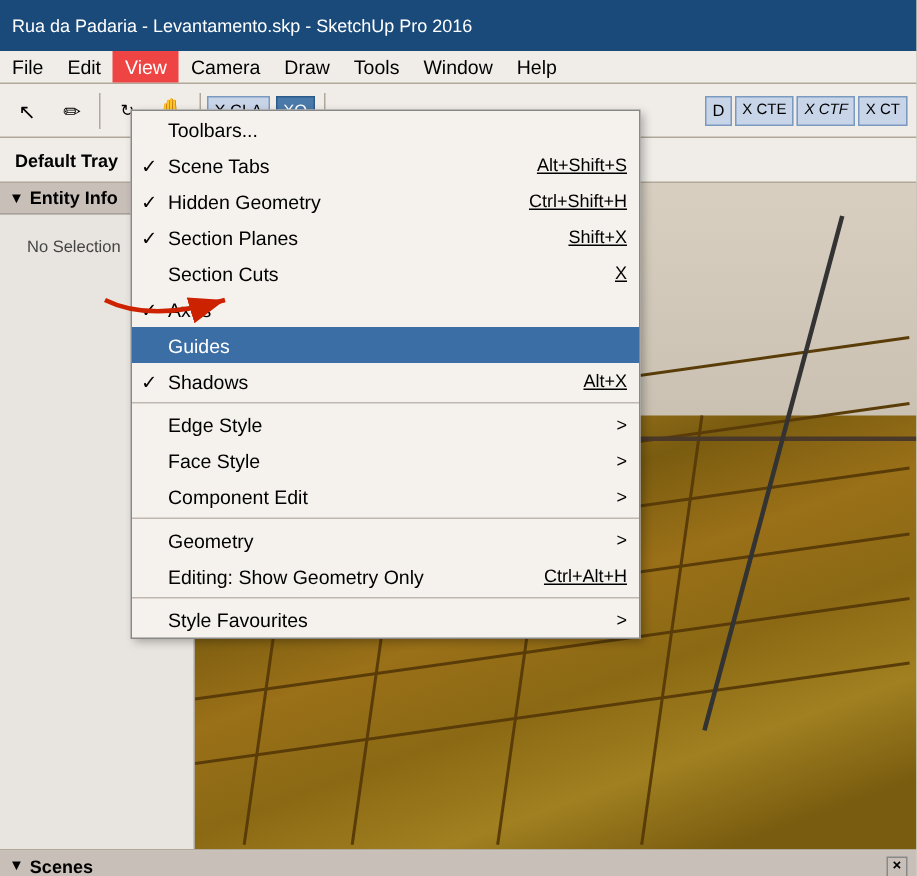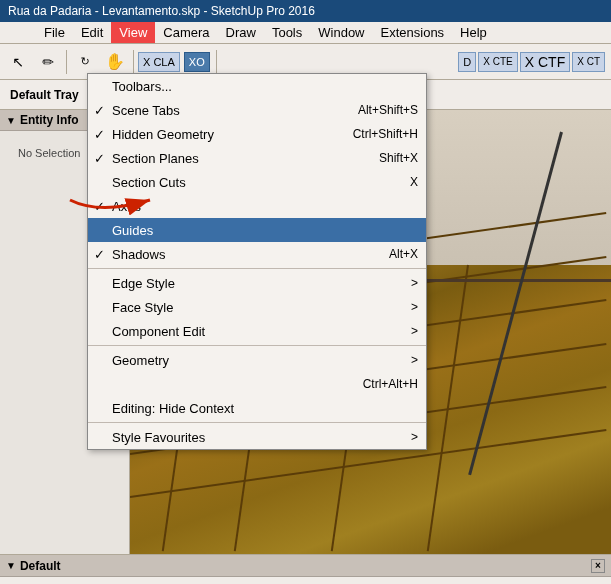--- a/index.html
+++ b/index.html
@@ -17,7 +17,7 @@
     .title-bar {
       background: #1a4a7a;
       color: white;
-      height: 22px;
+      height: 34px;
       display: flex;
       align-items: center;
       padding: 0 8px;

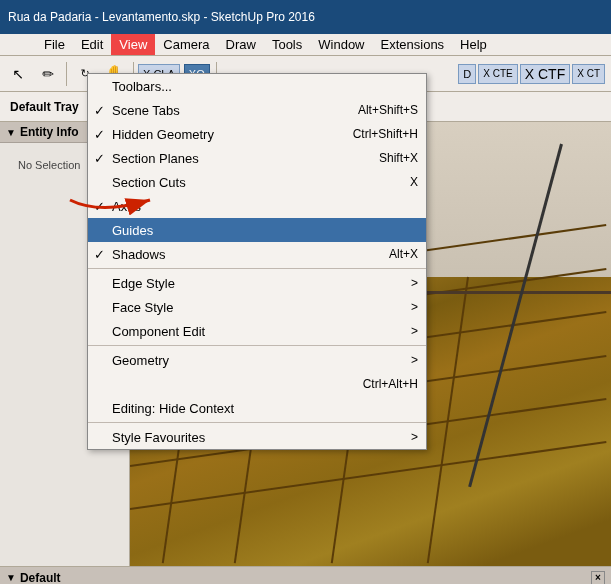--- a/index.html
+++ b/index.html
@@ -31,7 +31,6 @@
       display: flex;
       align-items: center;
       border-bottom: 1px solid #b0a898;
-      padding-left: 36px;
     }
     .menu-bar-item {
       padding: 2px 8px;

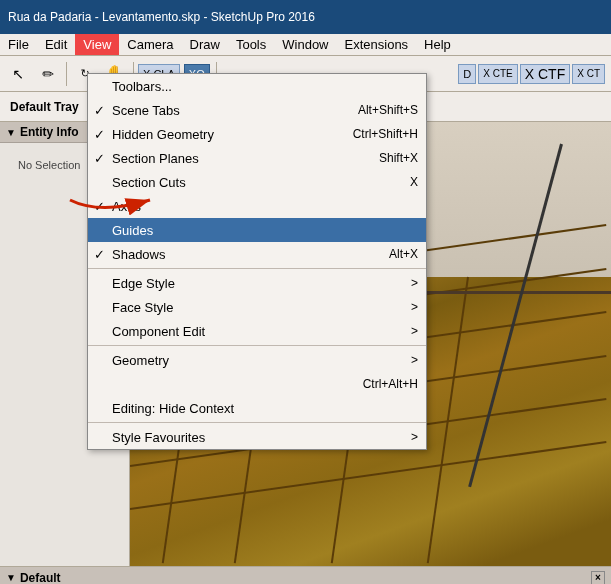--- a/index.html
+++ b/index.html
@@ -249,7 +249,6 @@
   <div class="menu-bar-item">Draw</div>
   <div class="menu-bar-item">Tools</div>
   <div class="menu-bar-item">Window</div>
-  <div class="menu-bar-item">Extensions</div>
   <div class="menu-bar-item">Help</div>
 </div>
 

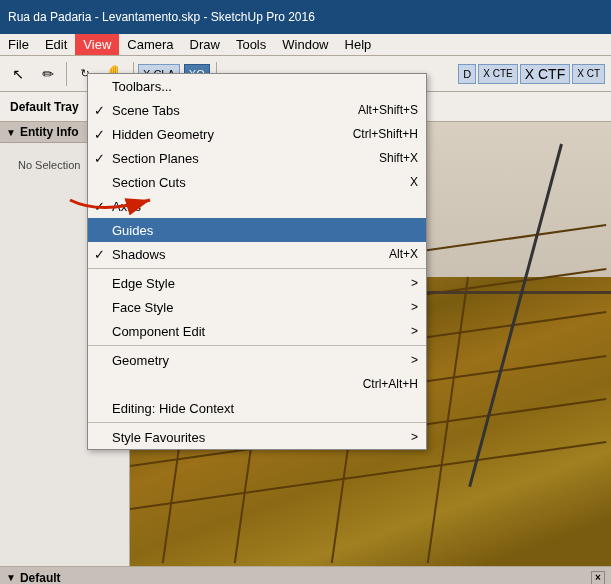--- a/index.html
+++ b/index.html
@@ -266,7 +266,7 @@
   <div style="margin-left:auto; display:flex; gap:0;">
     <div class="toolbar-tag">D</div>
     <div class="toolbar-tag" style="font-size:10px;">X CTE</div>
-    <div class="toolbar-tag" style="font-size:14px;">X CTF</div>
+    <div class="toolbar-tag" style="font-size:10px;font-style:italic;">X CTF</div>
     <div class="toolbar-tag" style="font-size:10px;">X CT</div>
   </div>
 </div>

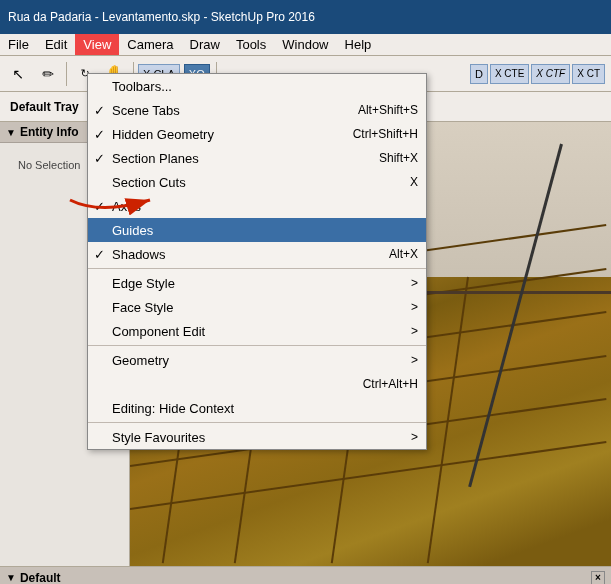--- a/index.html
+++ b/index.html
@@ -194,6 +194,7 @@
       margin-left: auto;
       font-size: 12px;
       color: inherit;
+      text-decoration: underline;
     }
     .menu-item .check {
       position: absolute;

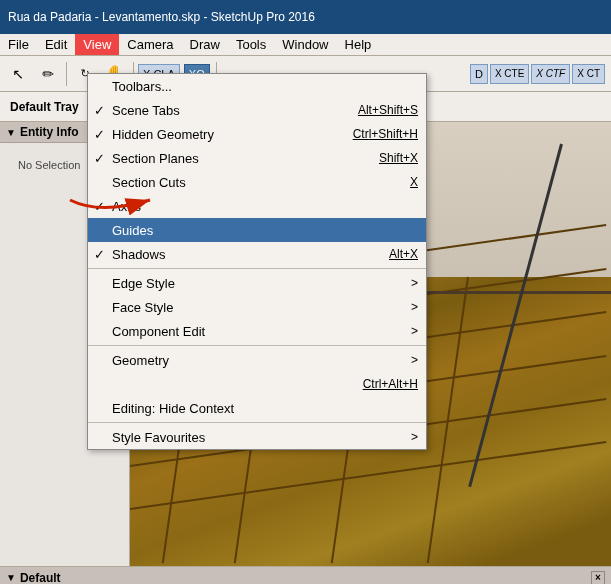--- a/index.html
+++ b/index.html
@@ -393,6 +393,7 @@
       <span class="arrow">&gt;</span>
     </div>
     <div class="menu-item">
+      <span>Editing: Show Geometry Only</span>
       <span class="shortcut">Ctrl+Alt+H</span>
     </div>
     <div class="menu-item">

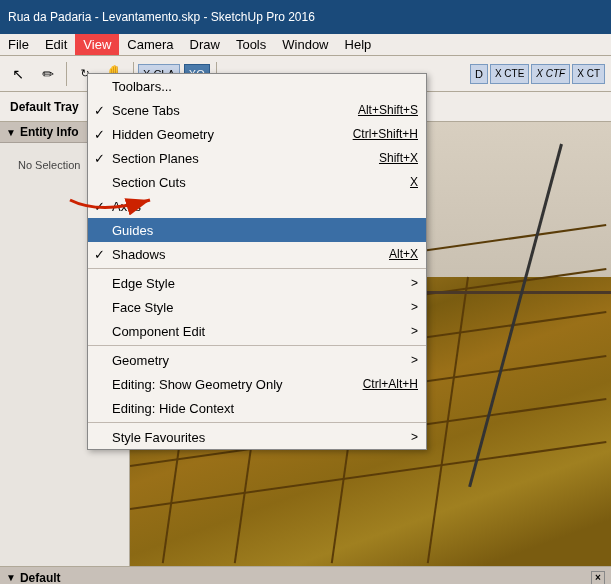--- a/index.html
+++ b/index.html
@@ -396,9 +396,6 @@
       <span>Editing: Show Geometry Only</span>
       <span class="shortcut">Ctrl+Alt+H</span>
     </div>
-    <div class="menu-item">
-      <span>Editing: Hide Context</span>
-    </div>
     <div class="menu-separator"></div>
     <div class="menu-item">
       <span>Style Favourites</span>

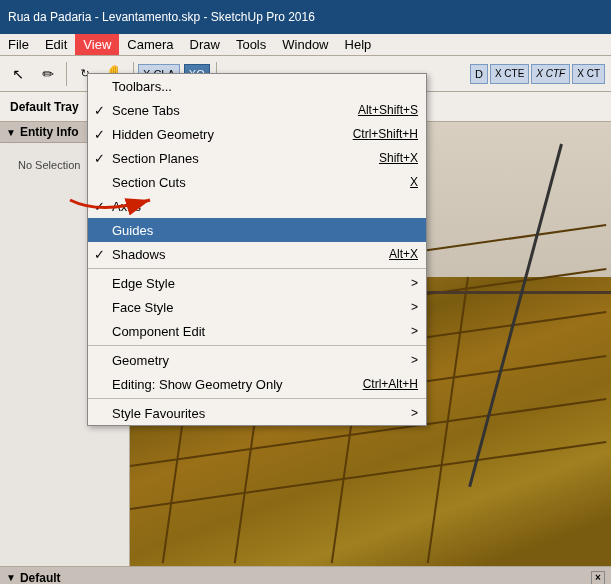--- a/index.html
+++ b/index.html
@@ -320,7 +320,7 @@
 <div style="background:#e8e4df; border-top:1px solid #b0a898;">
   <div class="bottom-panel-header">
     <span class="triangle">▼</span>
-    <span>Default</span>
+    <span>Scenes</span>
     <div style="flex:1;"></div>
     <div class="bottom-panel-close">×</div>
   </div>

